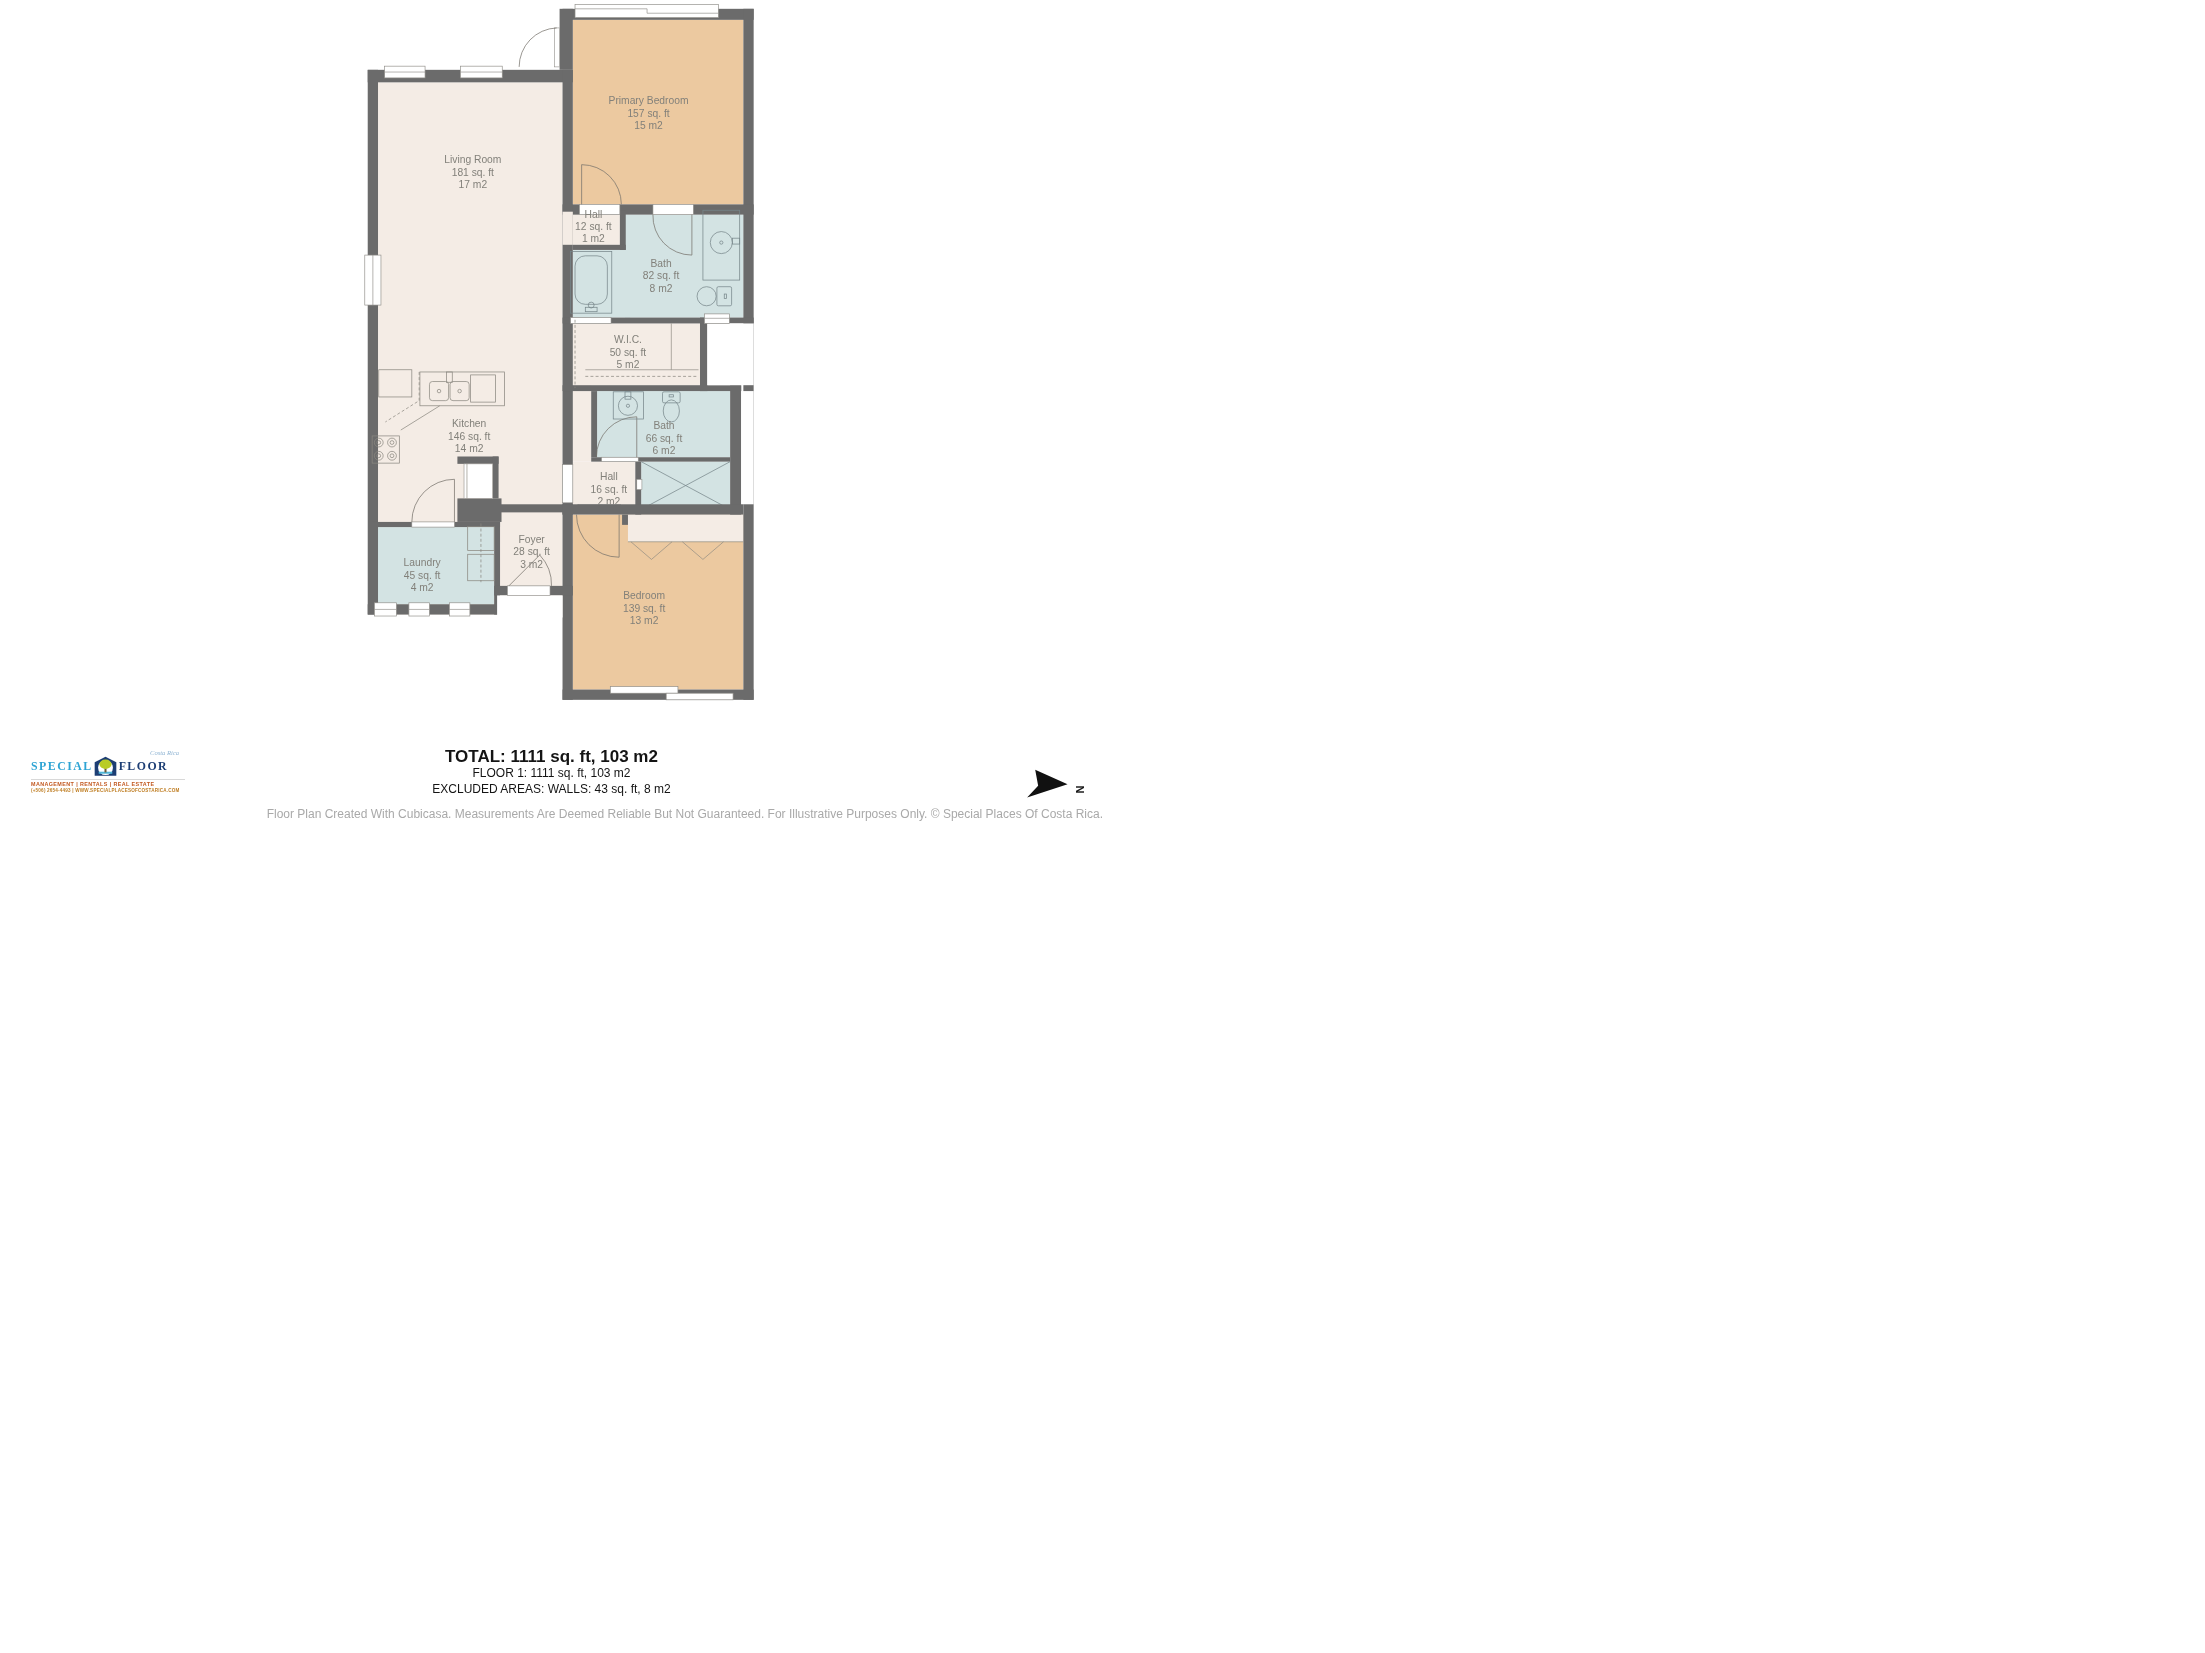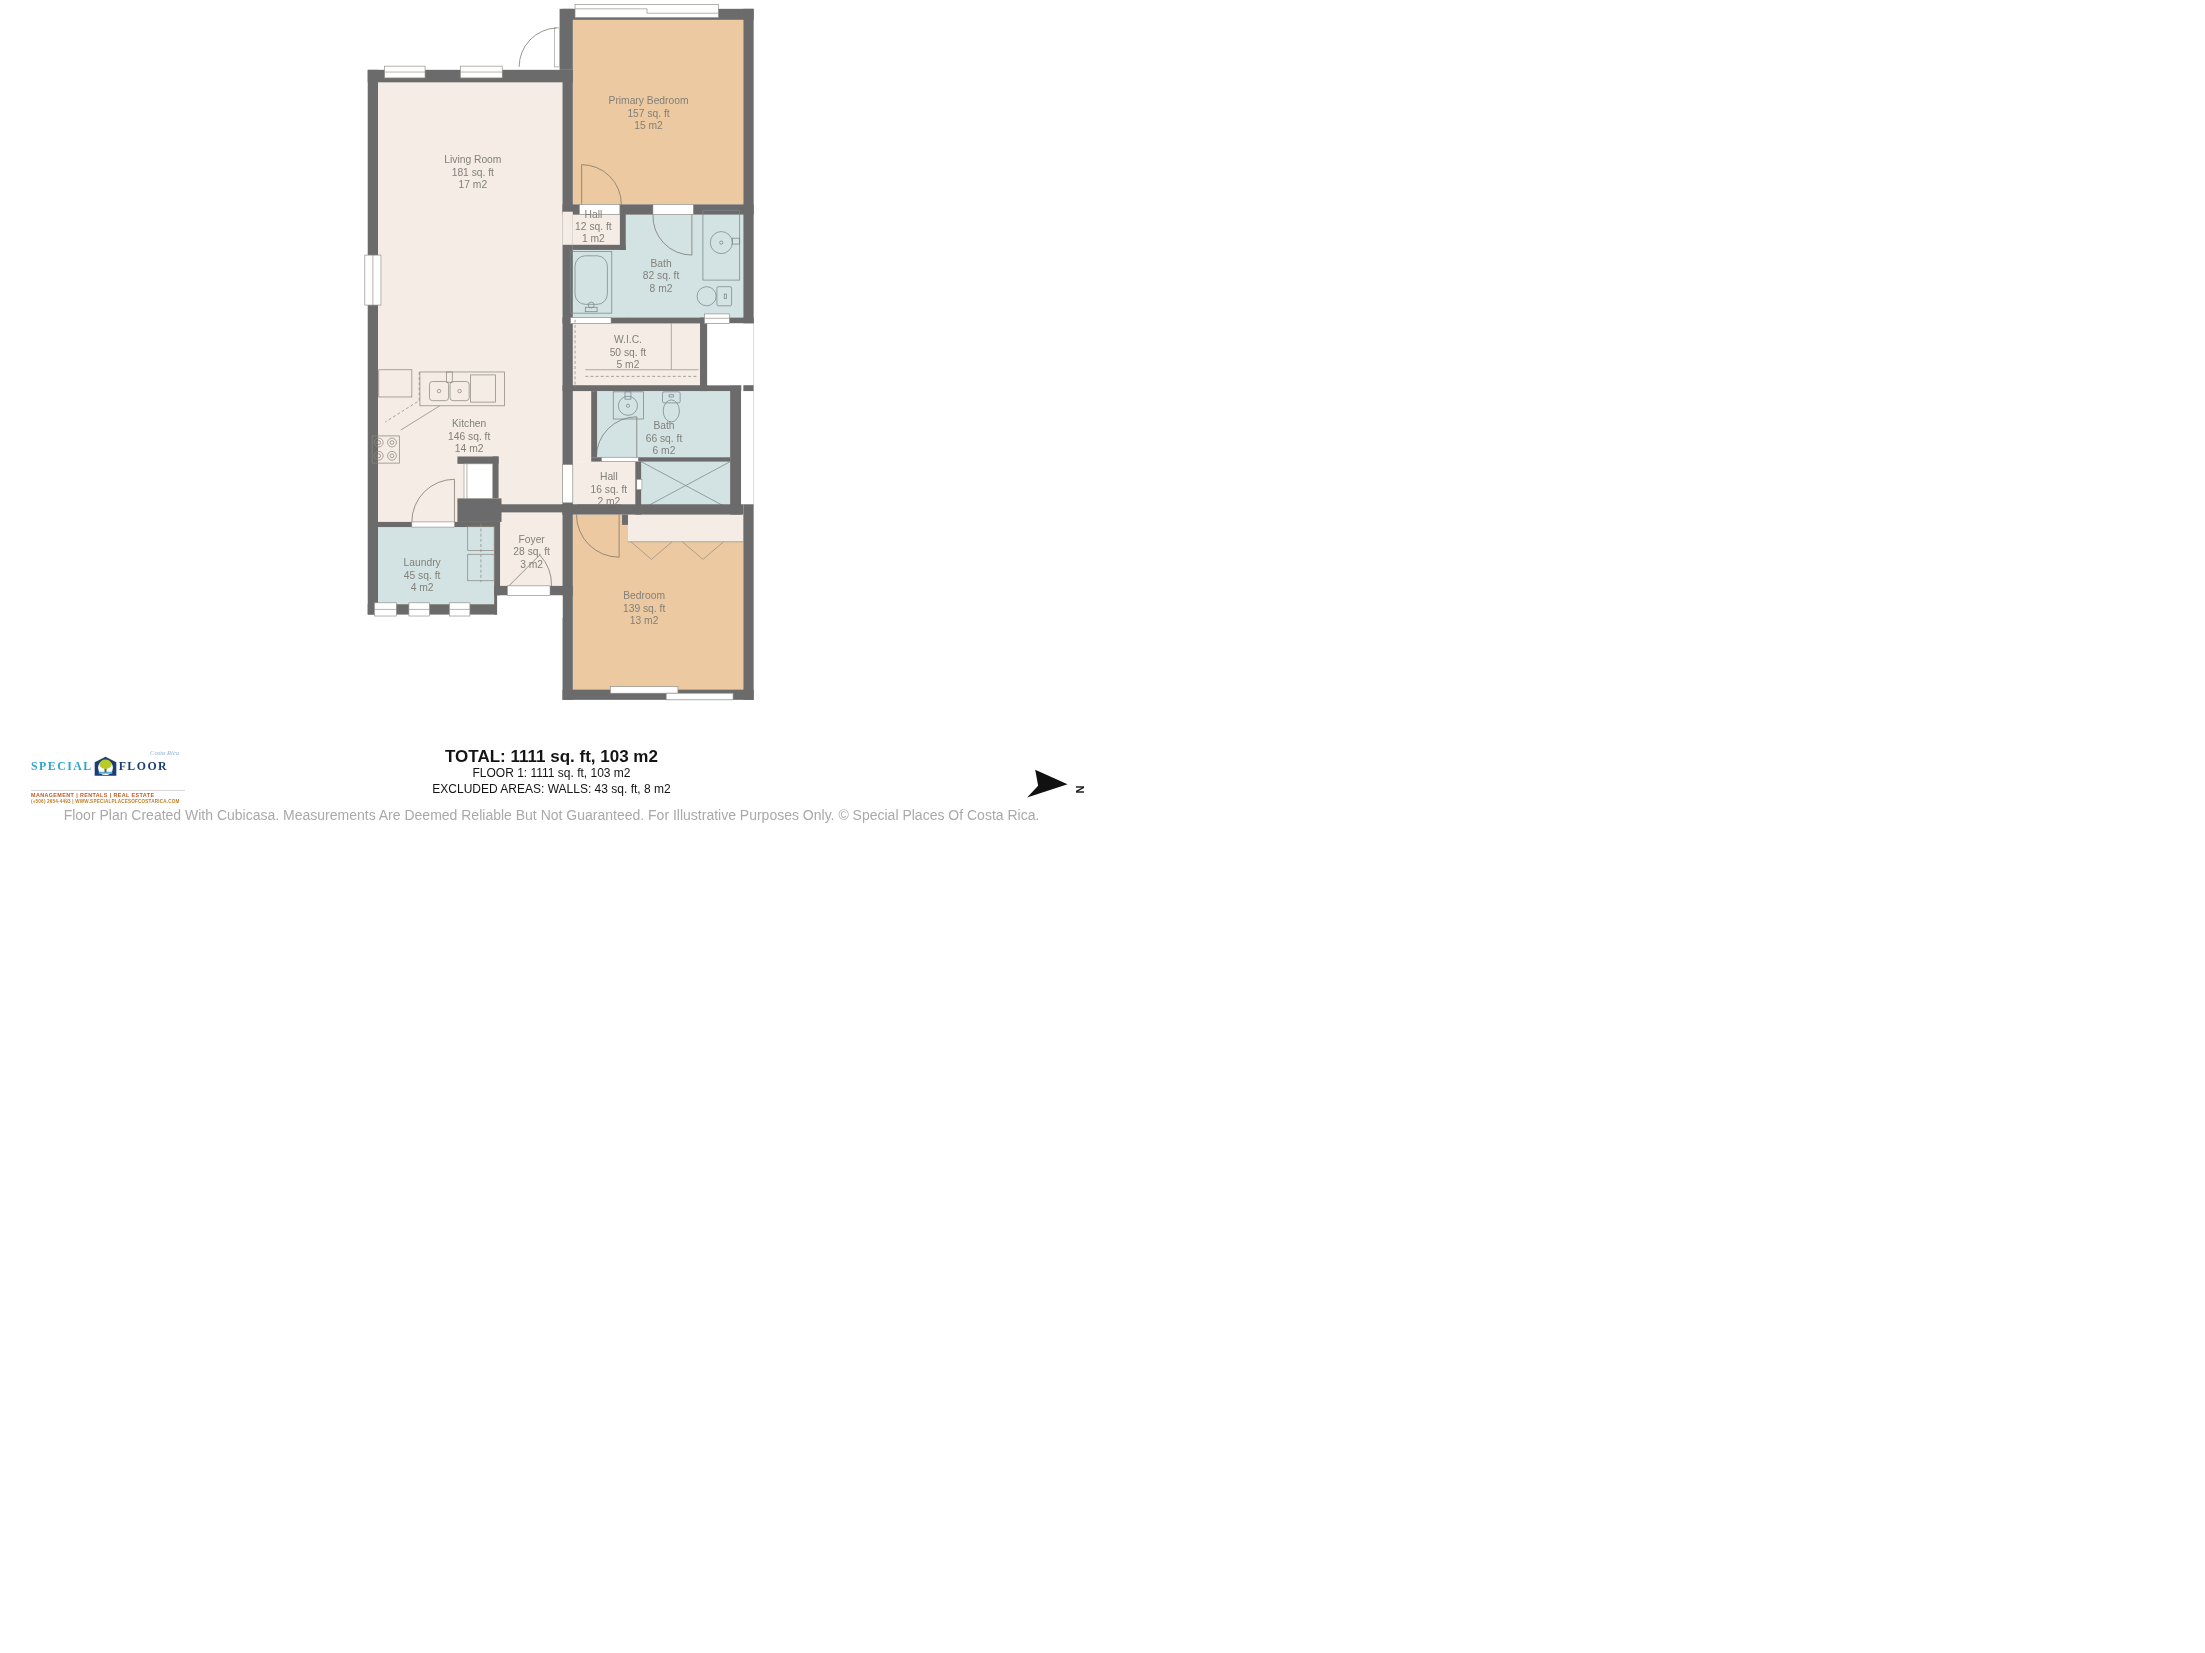--- a/index.html
+++ b/index.html
@@ -39,7 +39,7 @@
   
   .logo{position:absolute;left:31px;top:756px;width:154px;}
   .logo-top{position:relative;display:flex;align-items:center;justify-content:flex-start;
-            border-bottom:0.7px solid #d8d8d8;padding-bottom:13px;}
+            border-bottom:0.7px solid #d8d8d8;padding-bottom:2px;}
   .logo-special{font-family:"Liberation Serif",serif;font-weight:bold;font-size:11.8px;
                 letter-spacing:1.5px;color:var(--brand-blue,#2ea4d4);}
   .logo-places{font-family:"Liberation Serif",serif;font-weight:bold;font-size:11.8px;

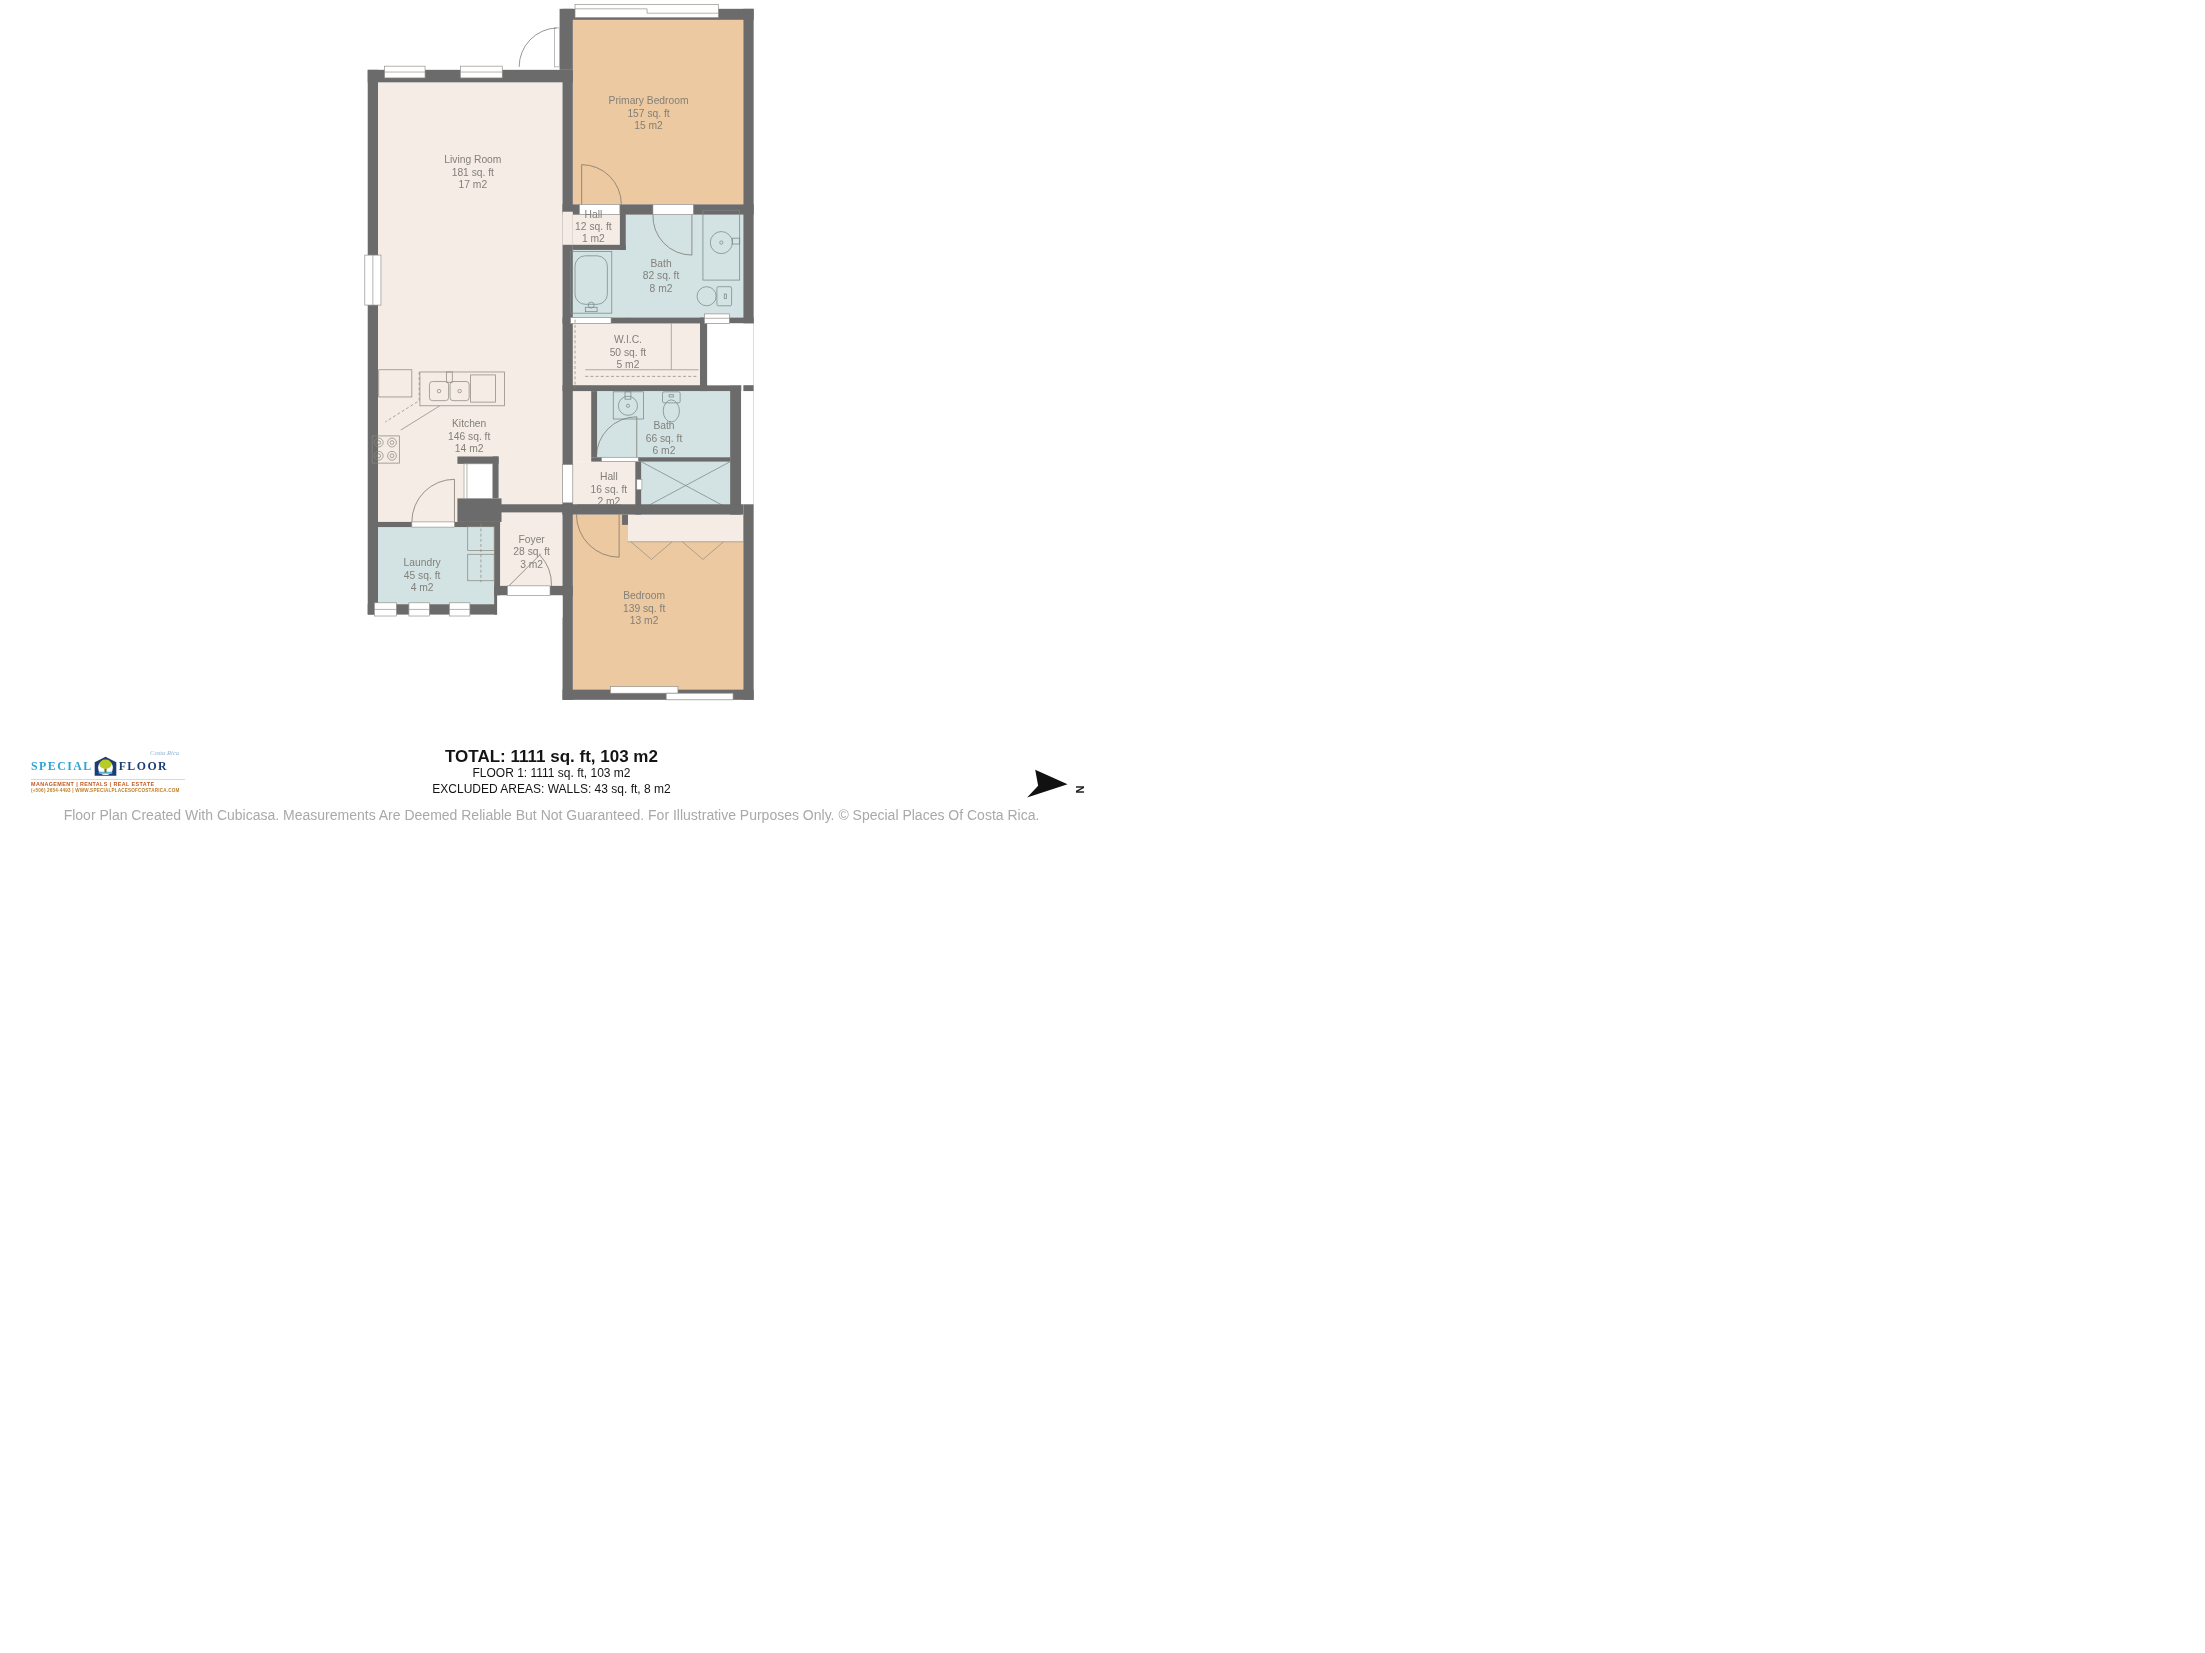--- a/index.html
+++ b/index.html
@@ -33,8 +33,8 @@
   .summary{position:absolute;left:0;top:749px;width:100%;text-align:center;color:#141414;}
   .summary-total{font-size:17px;font-weight:bold;line-height:16px;}
   .summary-floor,.summary-excluded{font-size:12px;line-height:16px;}
-  .footer-note{position:absolute;left:0;top:807px;width:100%;text-align:center;
-               font-size:14px;color:#a9a9a9;}
+  .footer-note{position:absolute;left:0;top:807px;width:100%;text-align:right;
+               font-size:12px;color:#a9a9a9;}
 
   
   .logo{position:absolute;left:31px;top:756px;width:154px;}

